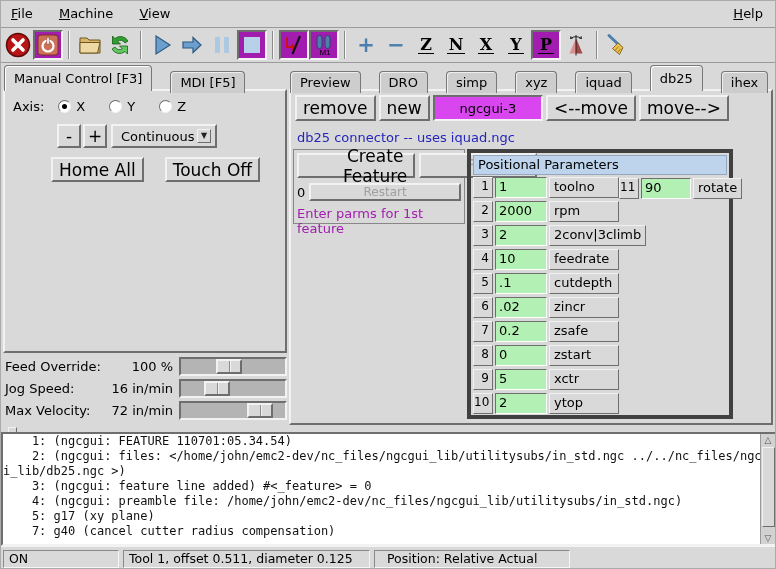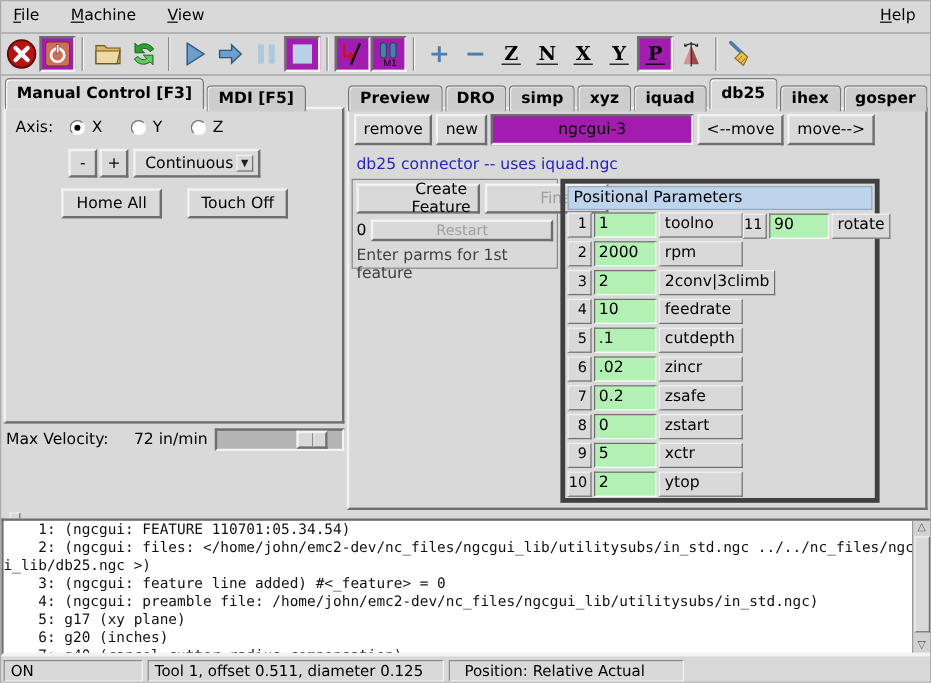--- a/index.html
+++ b/index.html
@@ -29,8 +29,8 @@
   
   .nb-tabs{position:absolute;height:25px;white-space:nowrap;}
   .tab{height:21px;line-height:21px;padding:0 9px;background:#cdcdcd;border:1px solid #777;border-bottom:none;
-    border-radius:4px 4px 0 0;margin-right:2px;display:inline-block;position:relative;top:4px;
-    box-shadow:inset 1px 1px 0 #eee;font-weight:bold;}
+    border-radius:4px 4px 0 0;margin-right:18px;display:inline-block;position:relative;top:4px;
+    box-shadow:inset 1px 1px 0 #eee;}
   .tab.active{background:#d9d9d9;top:0;height:25px;line-height:25px;z-index:3;
     box-shadow:inset 1px 1px 0 #fff;}
   .nb-frame{position:absolute;box-sizing:border-box;border:2px solid;border-color:#f2f2f2 #6e6e6e #6e6e6e #f2f2f2;background:#d9d9d9;z-index:2;}

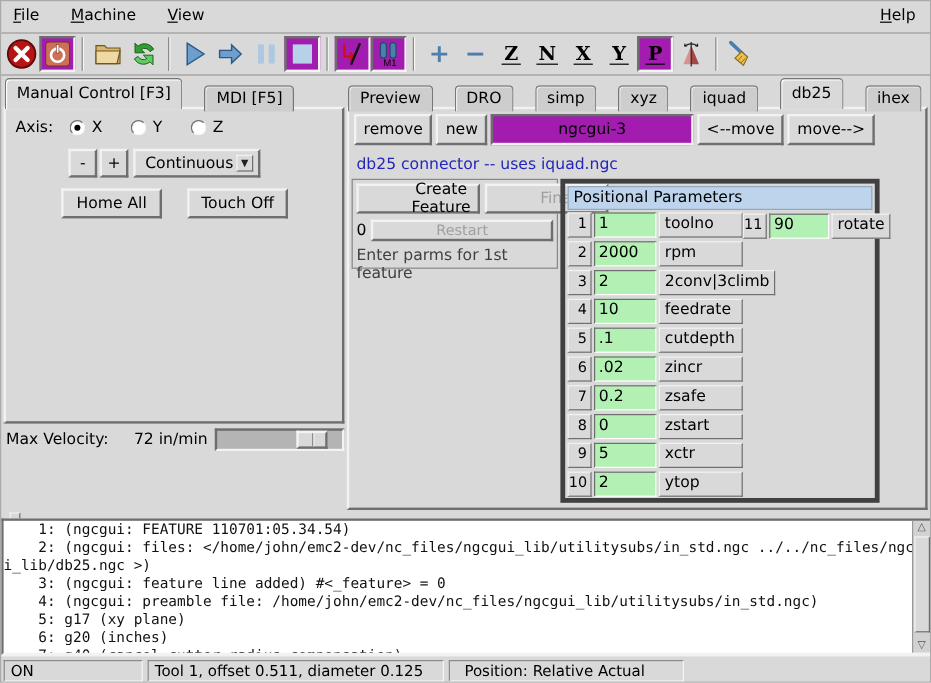--- a/index.html
+++ b/index.html
@@ -10,7 +10,7 @@
   .raised1{border:1px solid;border-color:#f2f2f2 #6e6e6e #6e6e6e #f2f2f2;background:#d9d9d9;}
   .sunken{border:2px solid;border-color:#6e6e6e #f2f2f2 #f2f2f2 #6e6e6e;}
   .btn{display:flex;align-items:center;justify-content:center;cursor:default;box-sizing:border-box;
-    font-family:inherit;font-size:13px;color:#000;padding:0 6px;}
+    font-family:inherit;font-size:17px;color:#000;padding:0 6px;}
   .btn.disabled{color:#a0a0a0;}
   
   #menubar{height:26px;line-height:26px;padding:0 8px;border-bottom:1px solid #9a9a9a;position:relative;}

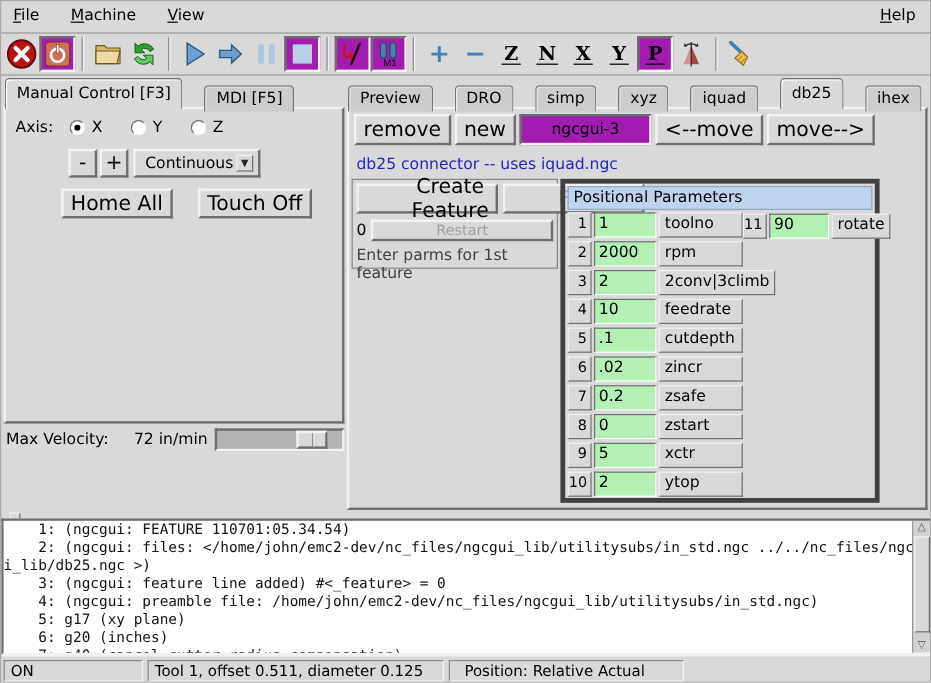--- a/index.html
+++ b/index.html
@@ -64,7 +64,7 @@
   
   #ng-controls{position:absolute;left:4px;top:4px;right:42px;height:26px;display:flex;gap:3px;}
   #ng-controls .btn{height:26px;}
-  #ng-instance{flex:1;display:flex;align-items:center;justify-content:center;background:#a21caf;}
+  #ng-instance{flex:1;display:flex;align-items:center;justify-content:center;background:#d946ef;}
   #ng-desc{position:absolute;left:6px;top:39px;color:#2525bb;}
   #ng-leftbox{position:absolute;left:2px;top:58px;width:172px;height:75px;border:1px solid #878787;box-sizing:border-box;padding:3px;}
   .ng-row1{display:flex;gap:4px;}

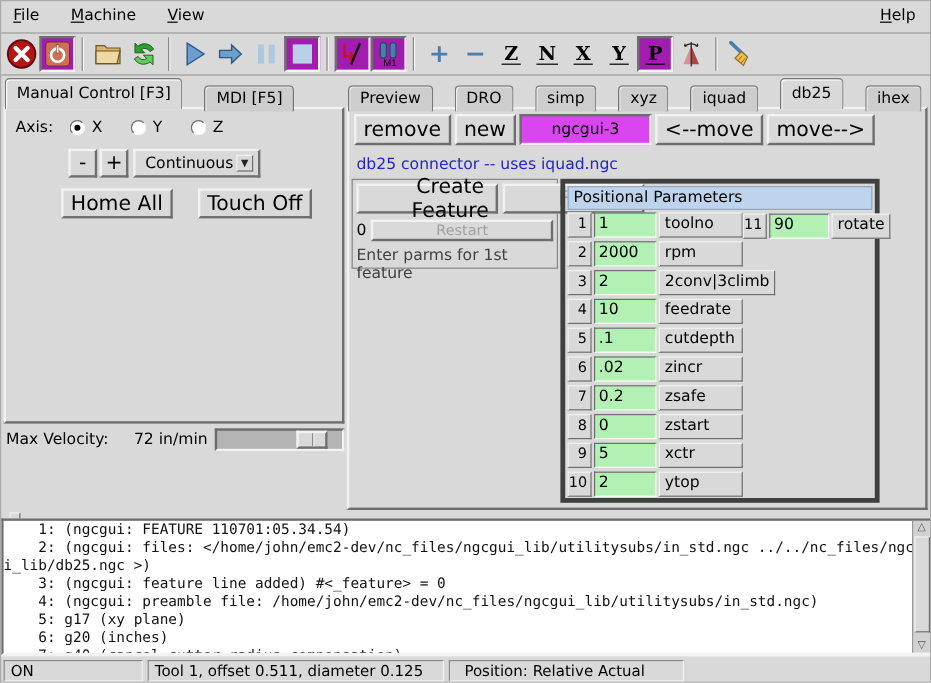--- a/index.html
+++ b/index.html
@@ -73,7 +73,7 @@
   #finalize{flex:1;}
   .ng-row2{display:flex;align-items:center;gap:4px;margin-top:5px;}
   #restart{flex:1;height:18px;font-size:12px;}
-  #ng-hint{margin-top:5px;color:#404040;}
+  #ng-hint{margin-top:5px;color:#a21caf;}
   #ng-rightbox{position:absolute;left:176px;top:58px;width:266px;height:270px;border:4px solid #404040;box-sizing:border-box;}
   #pp-header{margin:2px;height:18px;line-height:18px;padding-left:4px;background:#bdd4ec;border:1px solid #93a7c0;}
   .p-row{display:flex;gap:2px;height:21px;margin:0 0 3px 2px;}

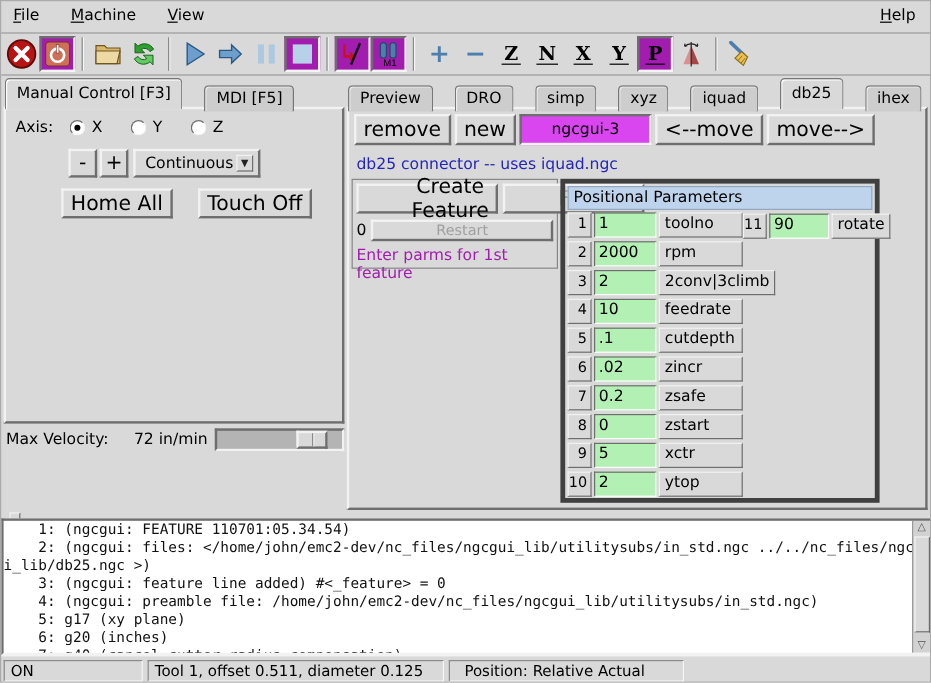--- a/index.html
+++ b/index.html
@@ -281,6 +281,13 @@
 
   <div id="sliders">
     <div class="s-row">
+      <span class="s-label">Feed Override:</span>
+      <span class="s-value">100 %</span>
+      <span class="s-track">
+        <span class="s-handle" style="left: calc(45% - 11.7px);"></span>
+      </span>
+    </div>
+    <div class="s-row">
       <span class="s-label">Max Velocity:</span>
       <span class="s-value">72 in/min</span>
       <span class="s-track">

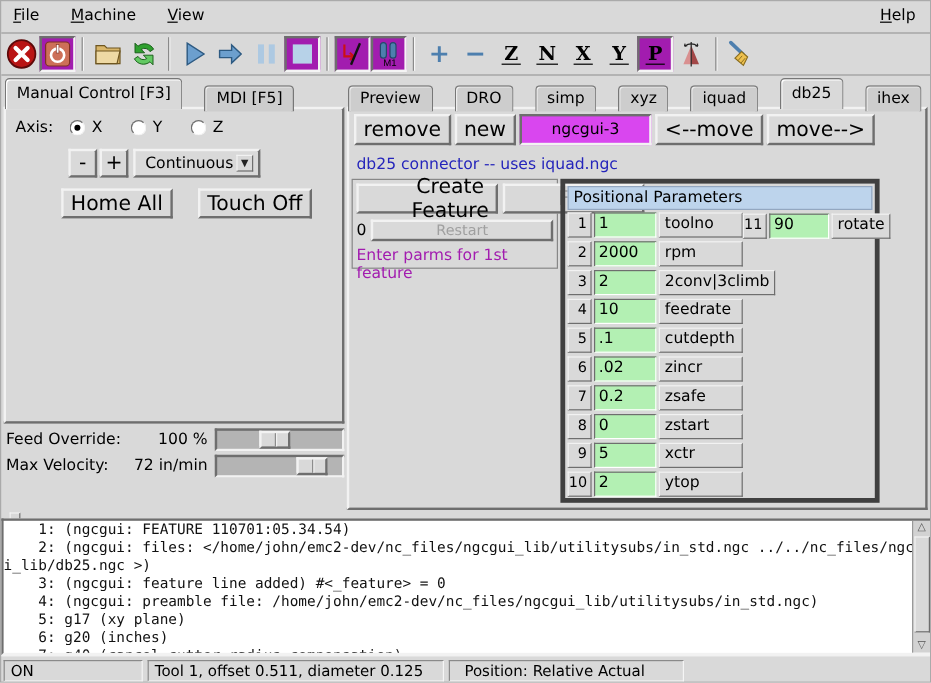--- a/index.html
+++ b/index.html
@@ -288,6 +288,13 @@
       </span>
     </div>
     <div class="s-row">
+      <span class="s-label">Jog Speed:</span>
+      <span class="s-value">16 in/min</span>
+      <span class="s-track">
+        <span class="s-handle" style="left: calc(30% - 7.8px);"></span>
+      </span>
+    </div>
+    <div class="s-row">
       <span class="s-label">Max Velocity:</span>
       <span class="s-value">72 in/min</span>
       <span class="s-track">

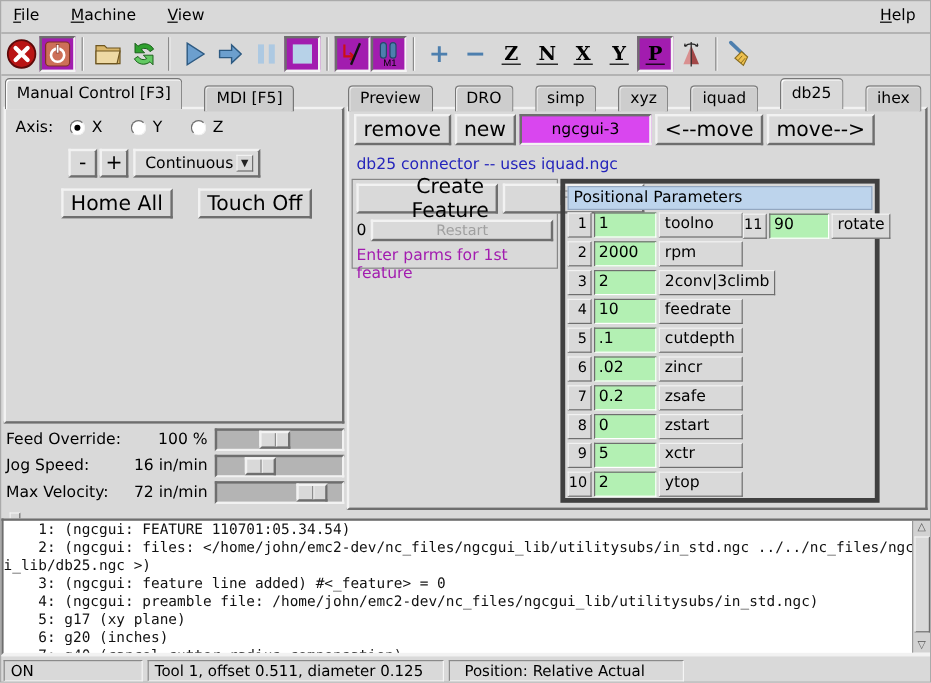--- a/index.html
+++ b/index.html
@@ -400,7 +400,6 @@
     <div class="gline">    3: (ngcgui: feature line added) #&lt;_feature&gt; = 0</div>
     <div class="gline">    4: (ngcgui: preamble file: /home/john/emc2-dev/nc_files/ngcgui_lib/utilitysubs/in_std.ngc)</div>
     <div class="gline">    5: g17 (xy plane)</div>
-    <div class="gline">    6: g20 (inches)</div>
     <div class="gline">    7: g40 (cancel cutter radius compensation)</div>
     <div id="gscroll">
       <span class="sc-arrow">△</span>

